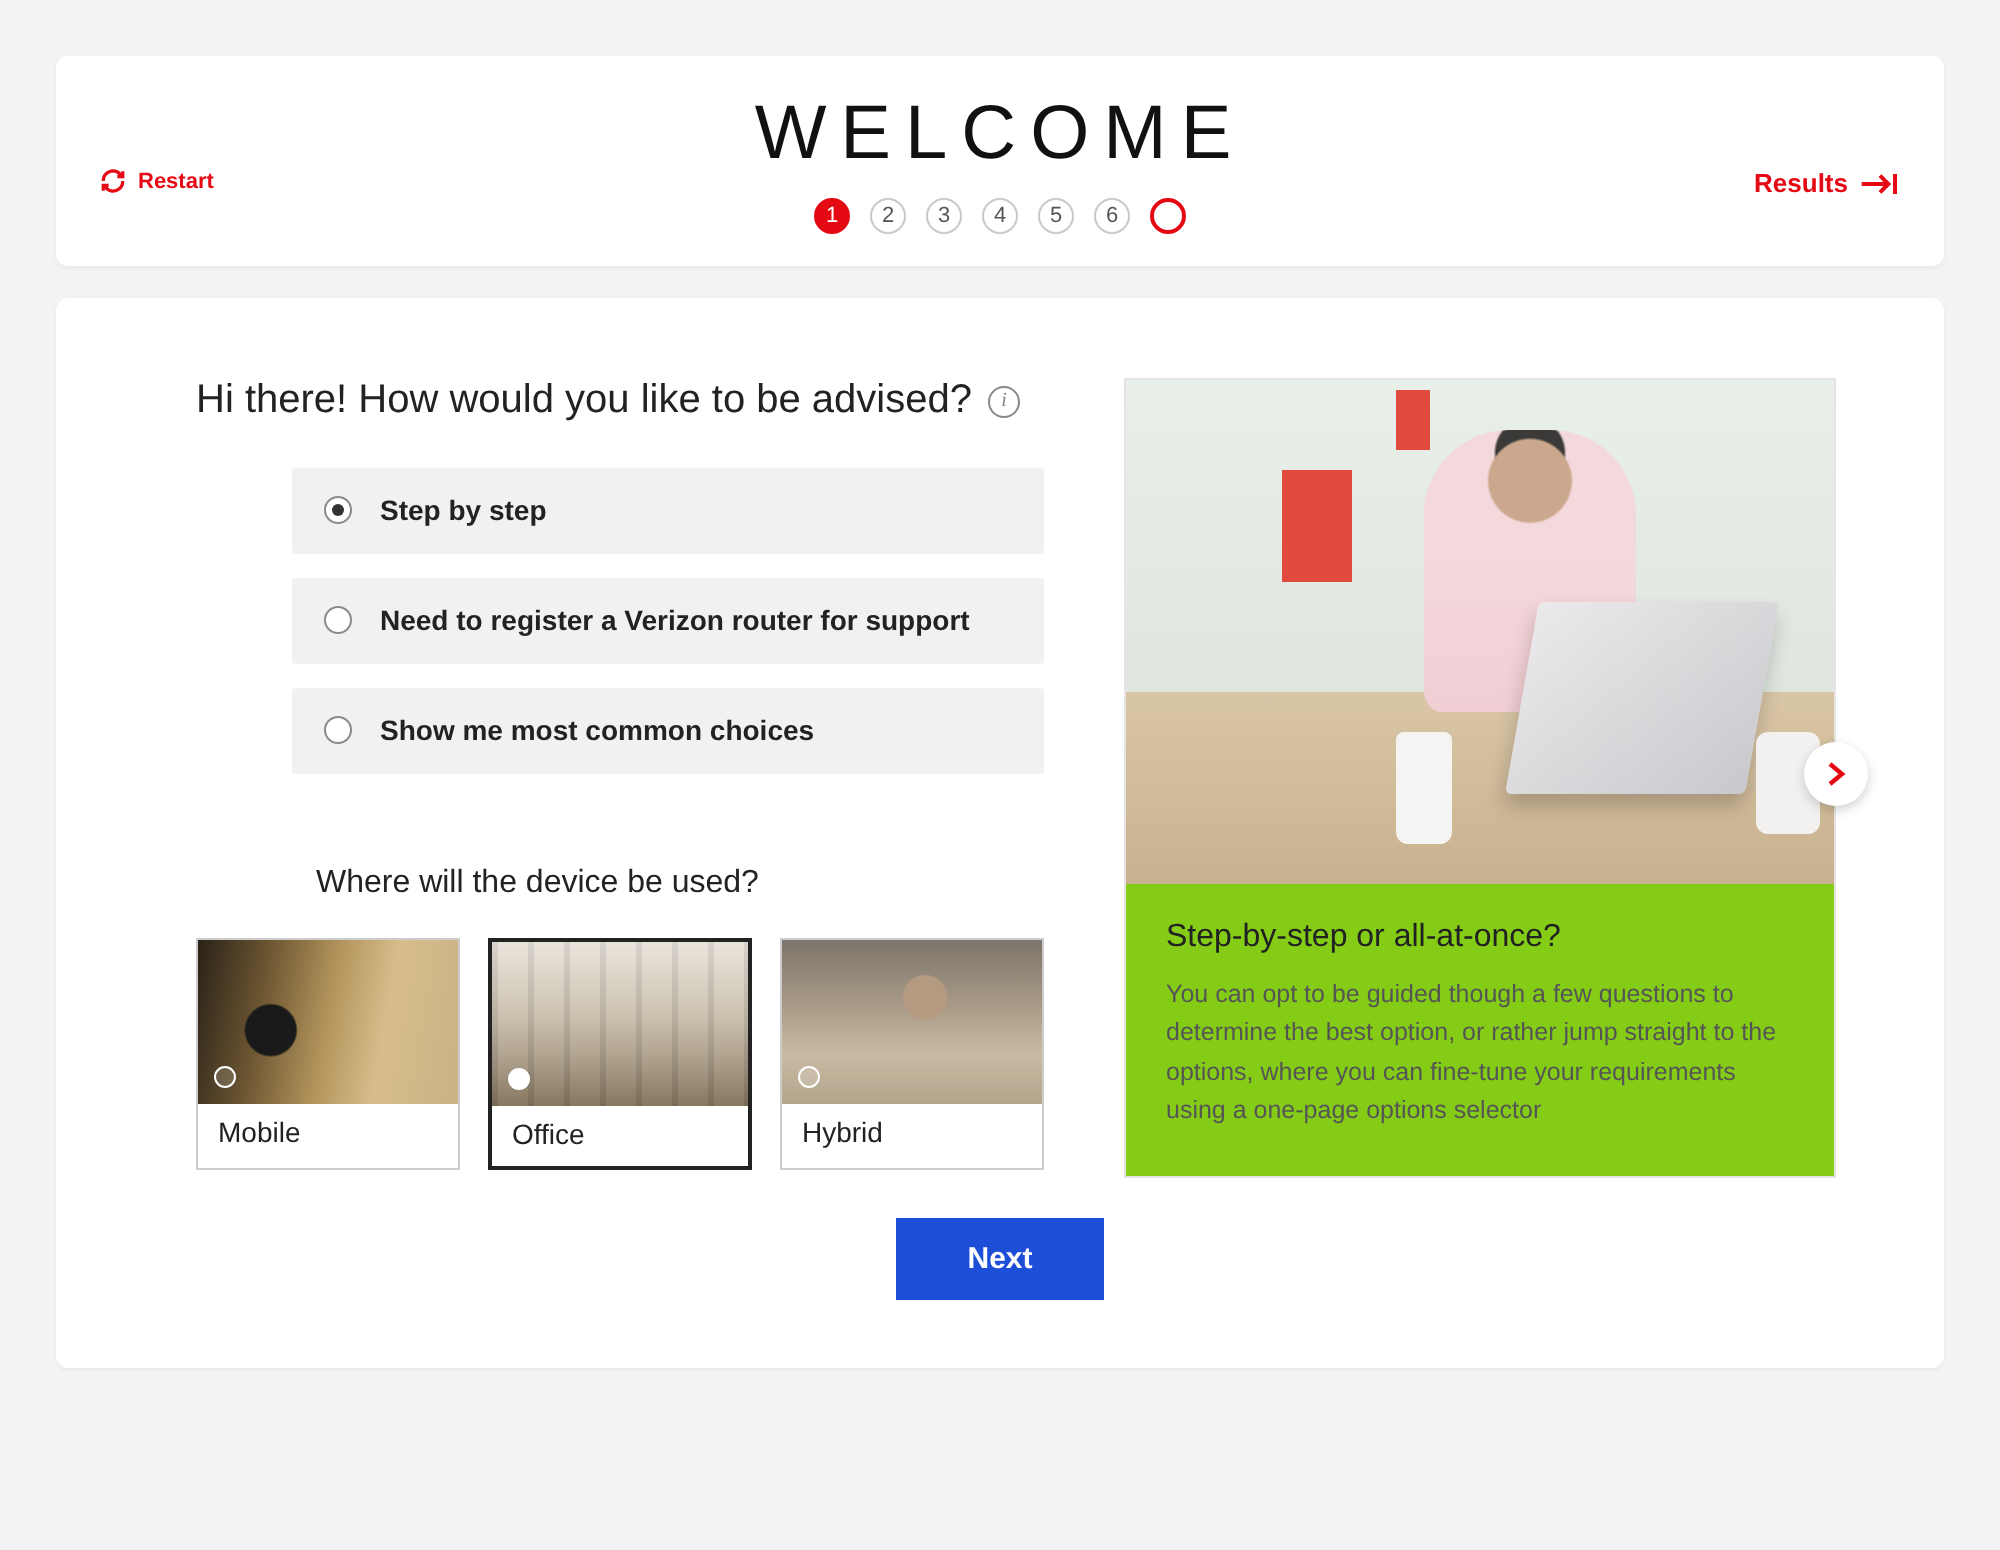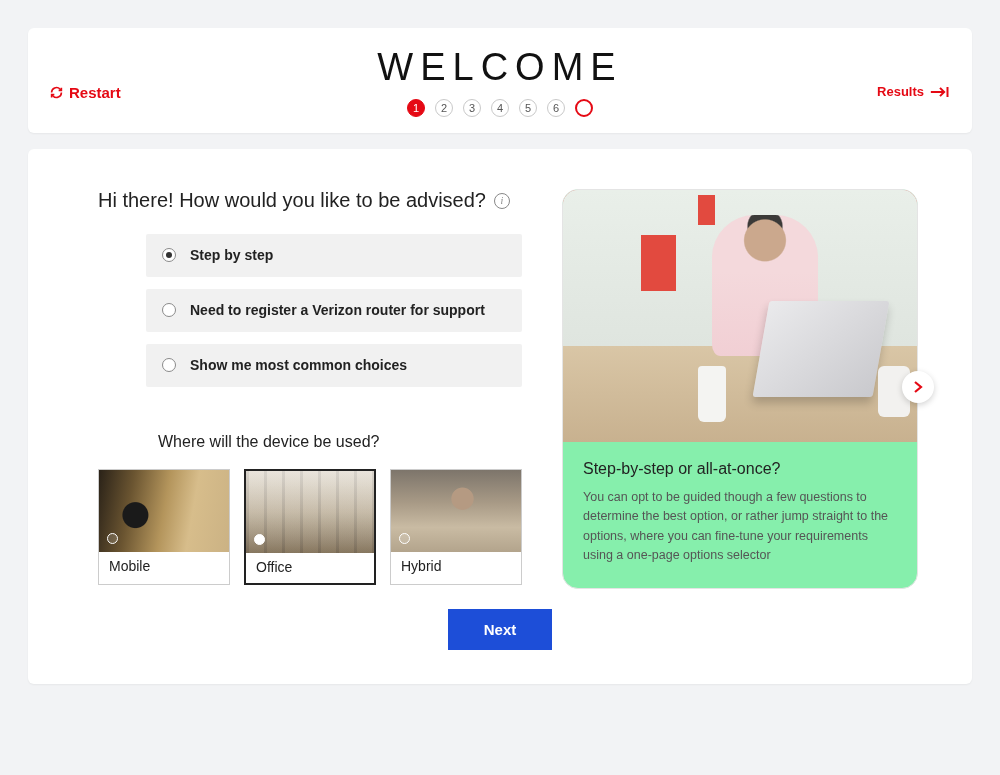--- a/index.html
+++ b/index.html
@@ -50,7 +50,7 @@
   .step.final { border: 2px solid #e50914; color: transparent; }
   .restart {
     position: absolute; left: 22px; top: 56px;
-    color: #e50914; font-size: 15px; font-weight: 600;
+    color: #e50914; font-size: 11px; font-weight: 600;
     display: flex; align-items: center; gap: 6px;
     cursor: pointer;
   }

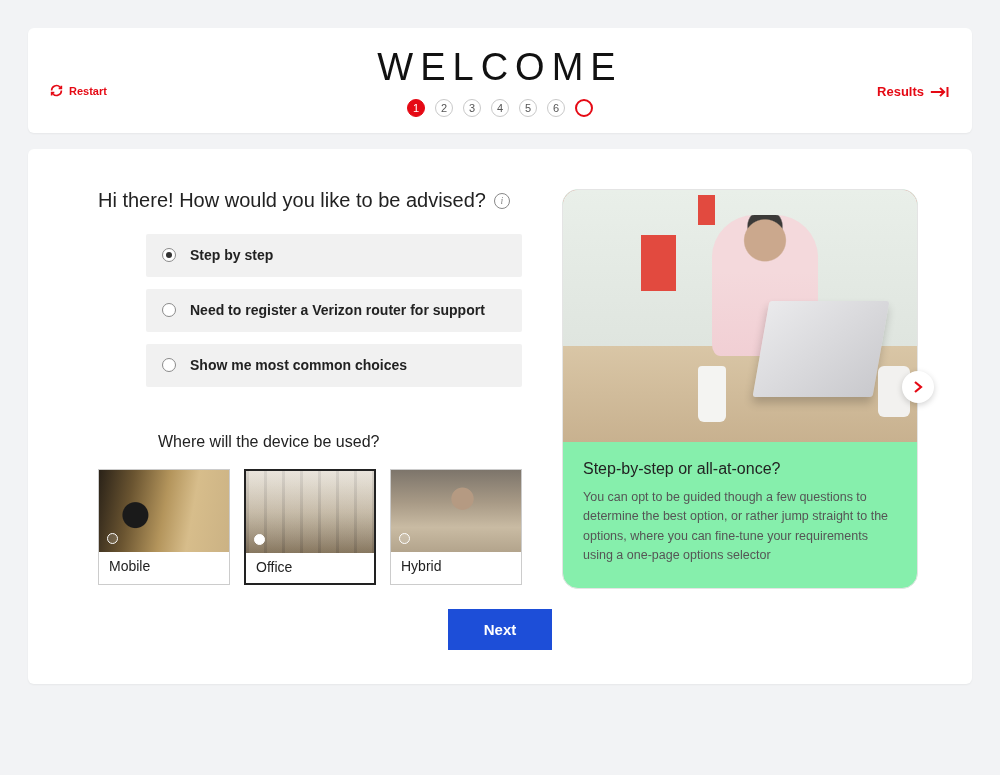--- a/index.html
+++ b/index.html
@@ -137,9 +137,9 @@
   
   .panel {
     border: 1px solid #e4e4e4;
-    border-radius: 16px;
+    border-radius: 0;
     overflow: hidden;
-    background: #86efac;
+    background: #84cc16;
   }
   .panel-img {
     width: 100%; height: 252px; position: relative;

